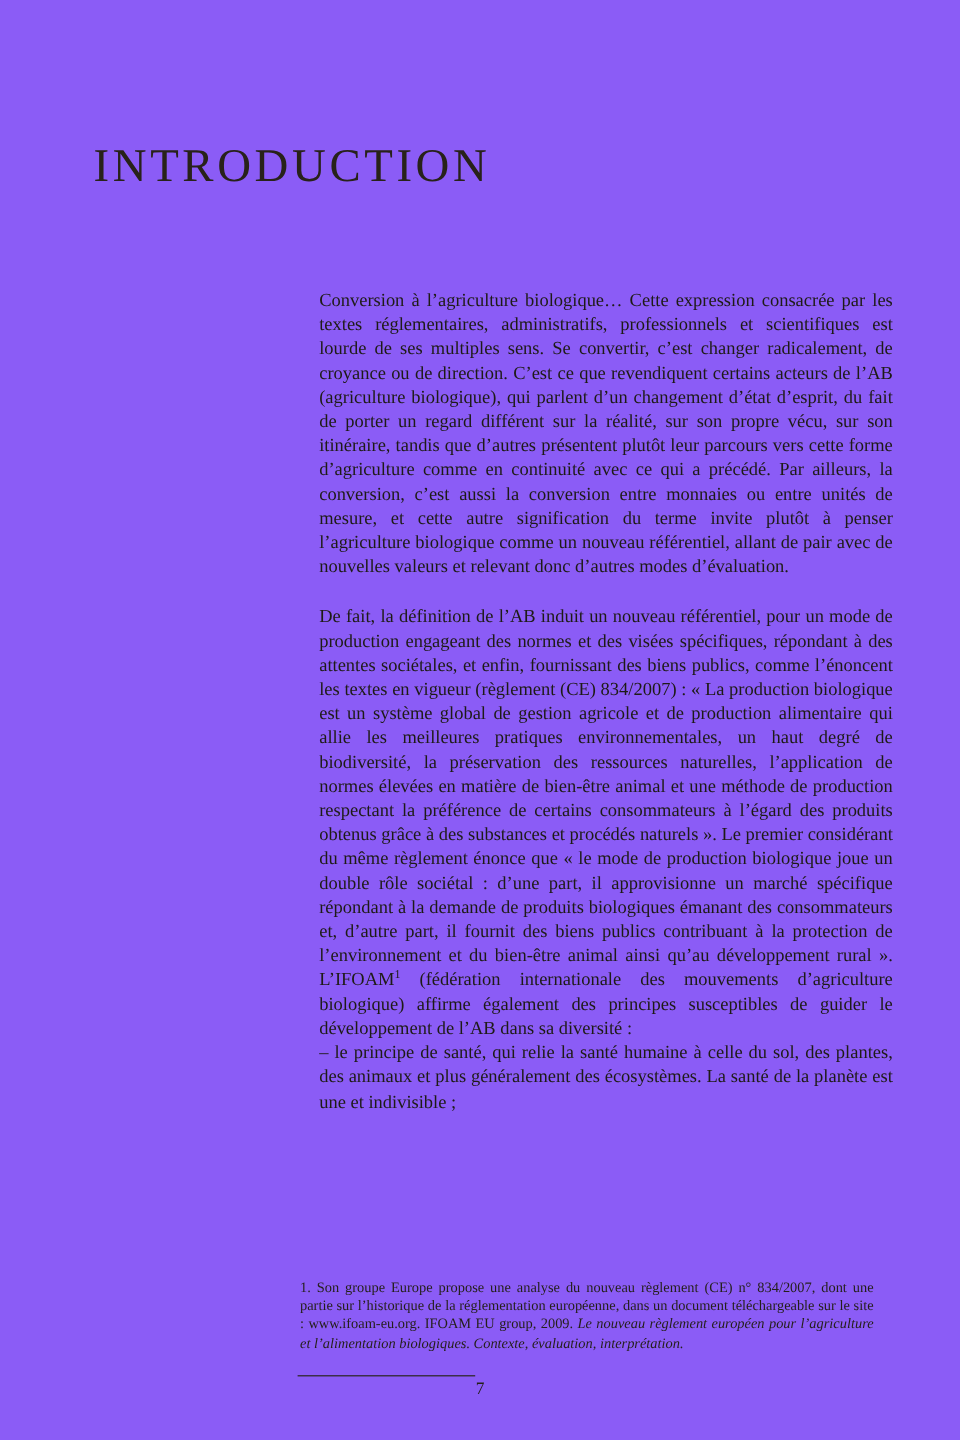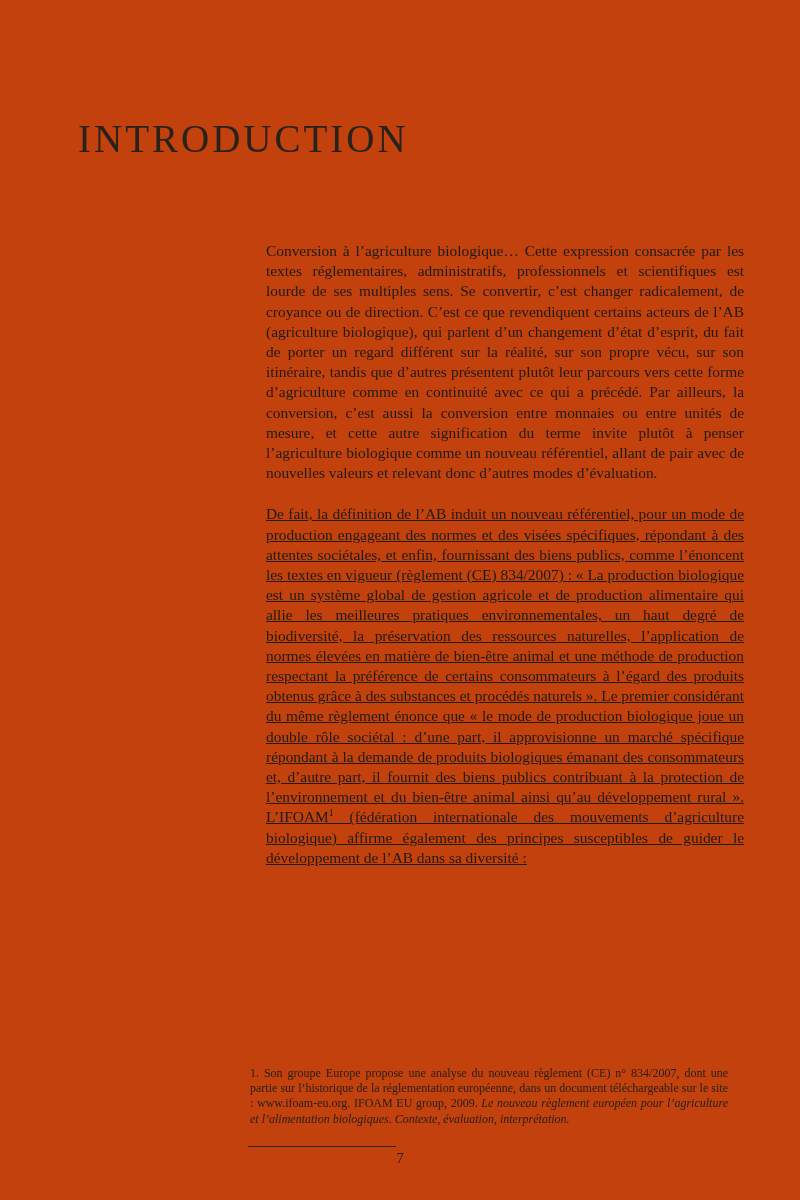--- a/index.html
+++ b/index.html
@@ -8,7 +8,7 @@
     position: relative;
     width: 800px;
     height: 1200px;
-    background: #c2410c;
+    background: #8b5cf6;
     font-family: "Liberation Serif", serif;
     color: #1e1b16;
     overflow: hidden;

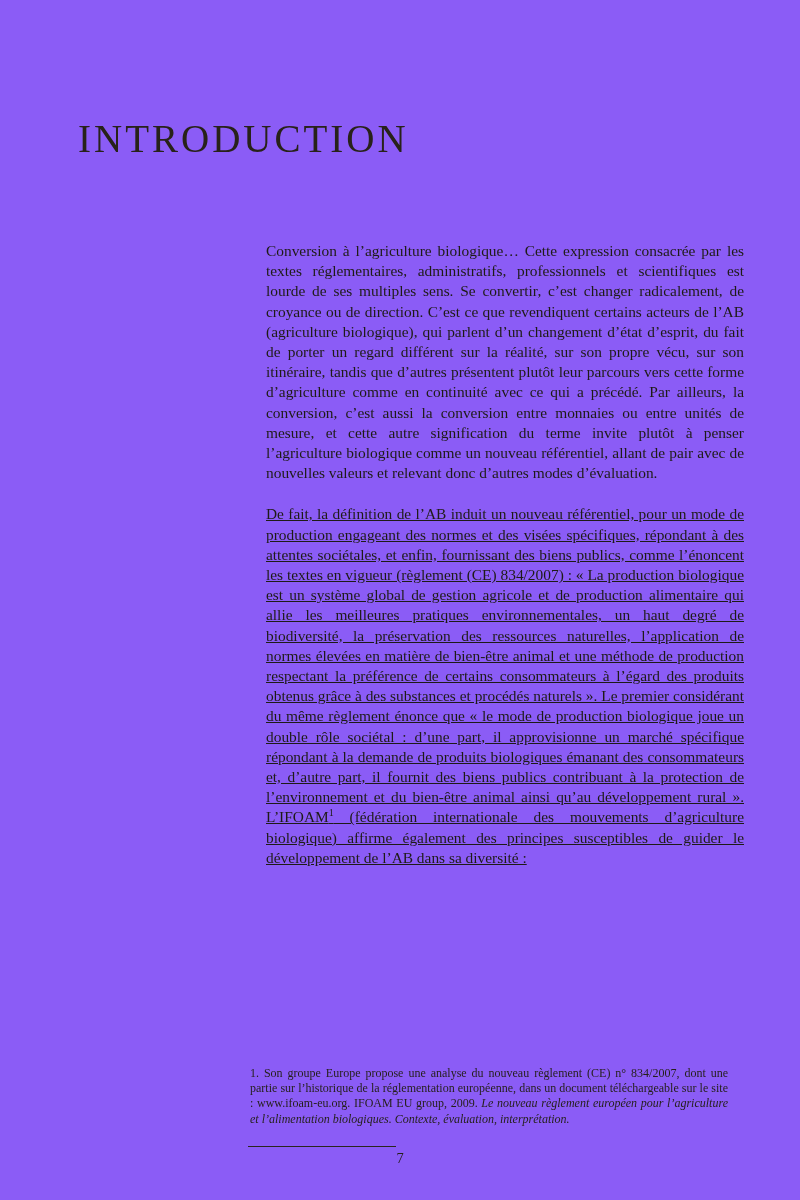--- a/index.html
+++ b/index.html
@@ -35,7 +35,7 @@
     -webkit-hyphens: auto;
   }
   .para { margin: 0; }
-  .para.spaced { margin-top: 21px; text-decoration: underline; }
+  .para.spaced { margin-top: 21px; }
   .footnote-ref {
     font-size: 10px;
     vertical-align: super;

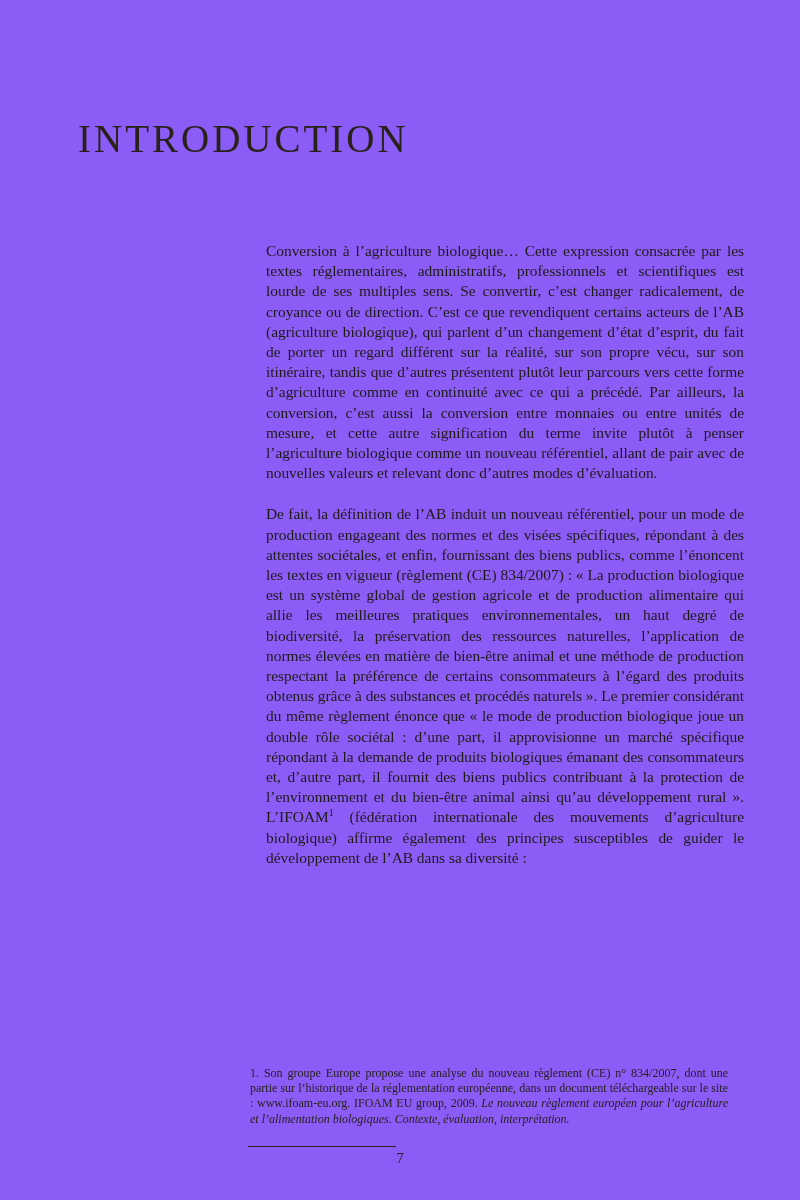--- a/index.html
+++ b/index.html
@@ -82,6 +82,7 @@
 
     <p class="para spaced"><span>De fait, la définition de l’AB induit un nouveau référentiel, pour un mode de production engageant des normes et des visées spécifiques, répondant à des attentes sociétales, et enfin, fournissant des biens publics, comme l’énoncent les textes en vigueur (règlement (CE) 834/2007) : « La production biologique est un système global de gestion agricole et de production alimentaire qui allie les meilleures pratiques environnementales, un haut degré de biodiversité, la préservation des ressources naturelles, l’application de normes élevées en matière de bien-être animal et une méthode de production respectant la préférence de certains consommateurs à l’égard des produits obtenus grâce à des substances et procédés naturels ». Le premier considérant du même règlement énonce que « le mode de production biologique joue un double rôle sociétal : d’une part, il approvisionne un marché spécifique répondant à la demande de produits biologiques émanant des consommateurs et, d’autre part, il fournit des biens publics contribuant à la protection de l’environnement et du bien-être animal ainsi qu’au développement rural ». L’IFOAM</span><sup class="footnote-ref">1</sup><span> (fédération internationale des mouvements d’agriculture biologique) affirme également des principes susceptibles de guider le développement de l’AB dans sa diversité :</span></p>
 
+    <p class="para">– le principe de santé, qui relie la santé humaine à celle du sol, des plantes, des animaux et plus généralement des écosystèmes. La santé de la planète est une et indivisible ;</p>
 
 
   </div>

